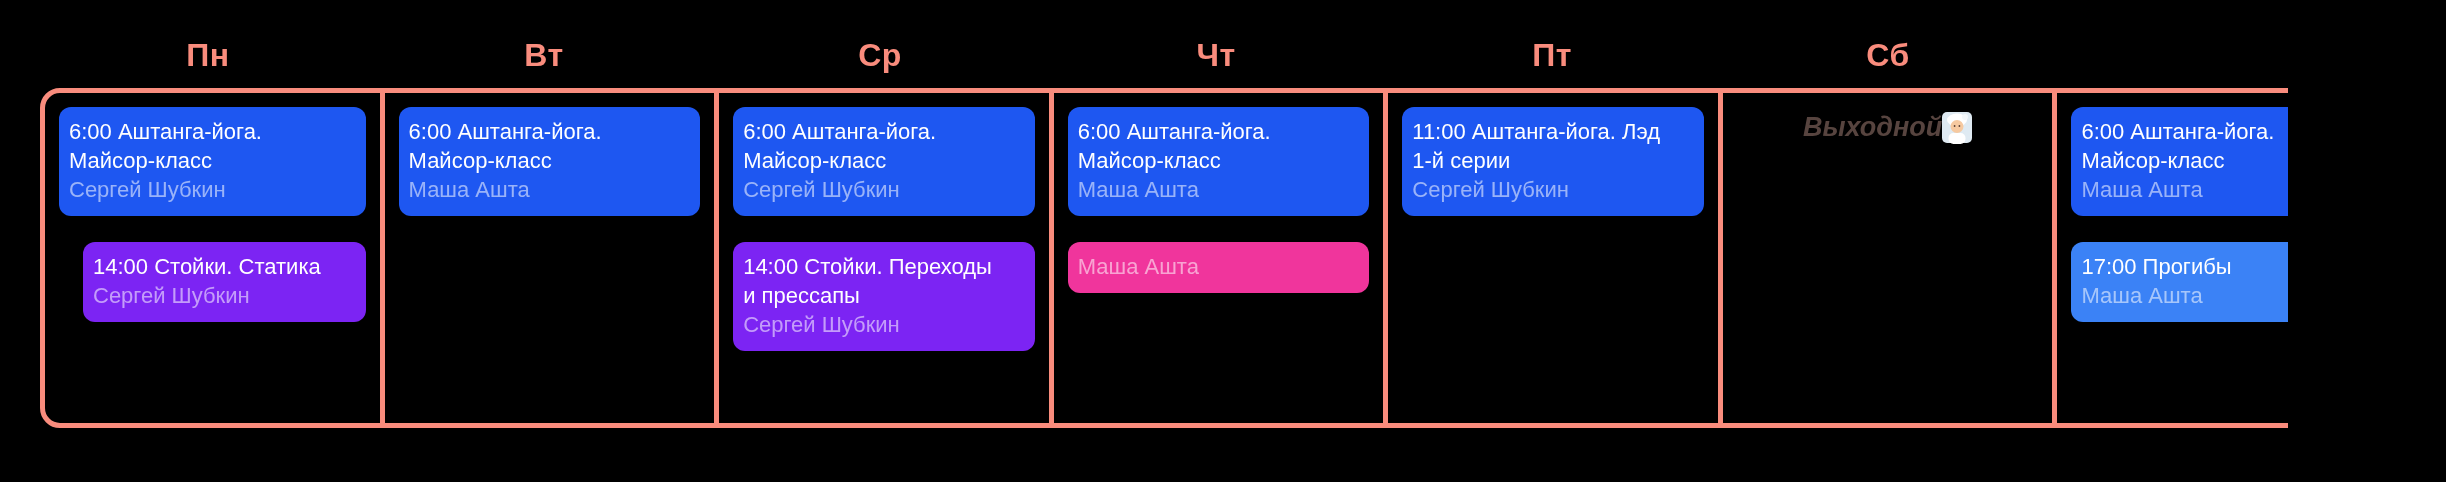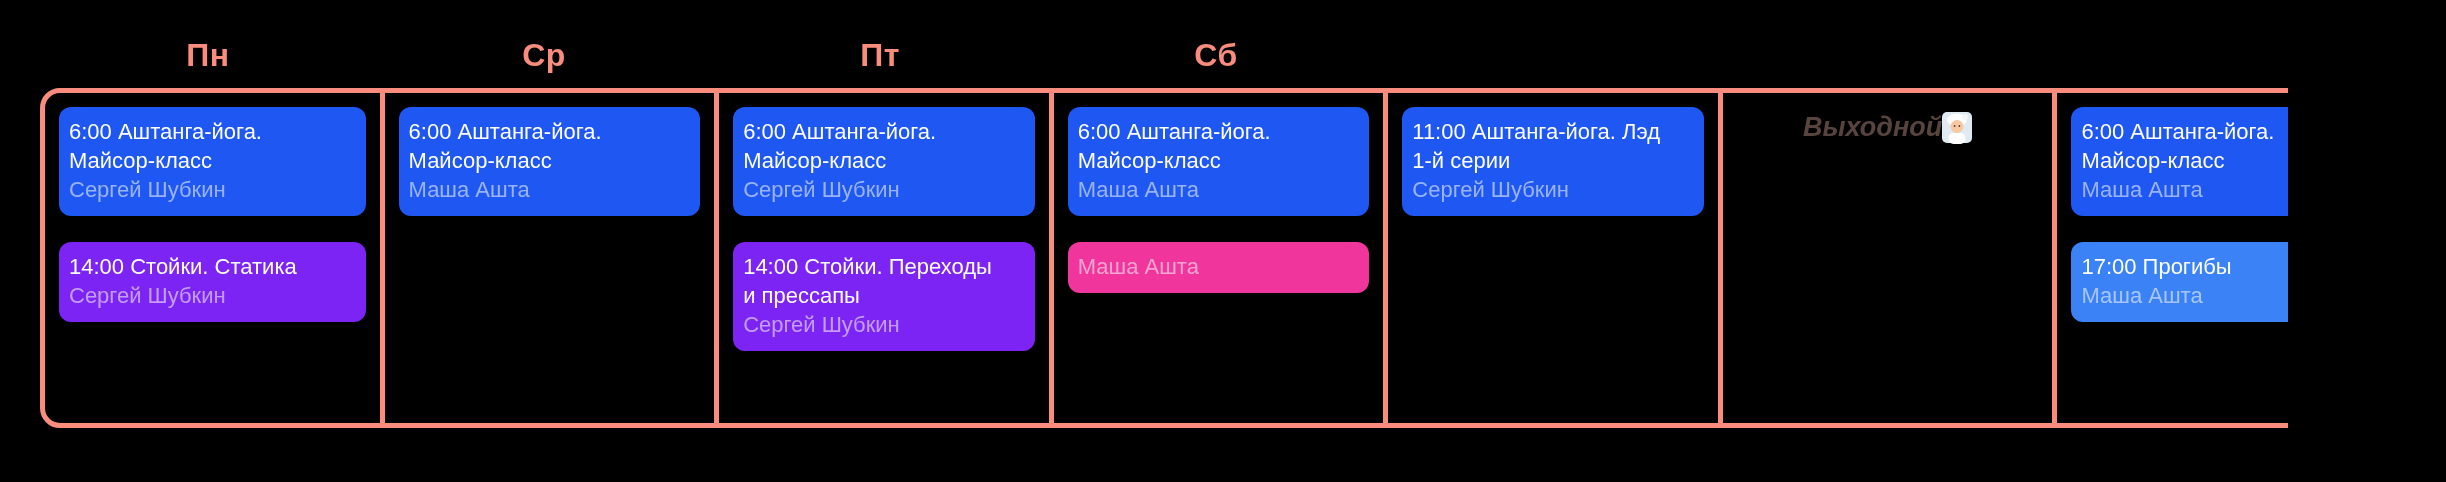--- a/index.html
+++ b/index.html
@@ -76,6 +76,7 @@
 <div class="screen">
   <div class="header-row">
       <div class="day-label">Пн</div>
+      <div class="day-label">Вт</div>
       <div class="day-label">Ср</div>
       <div class="day-label">Пт</div>
       <div class="day-label">Сб</div>

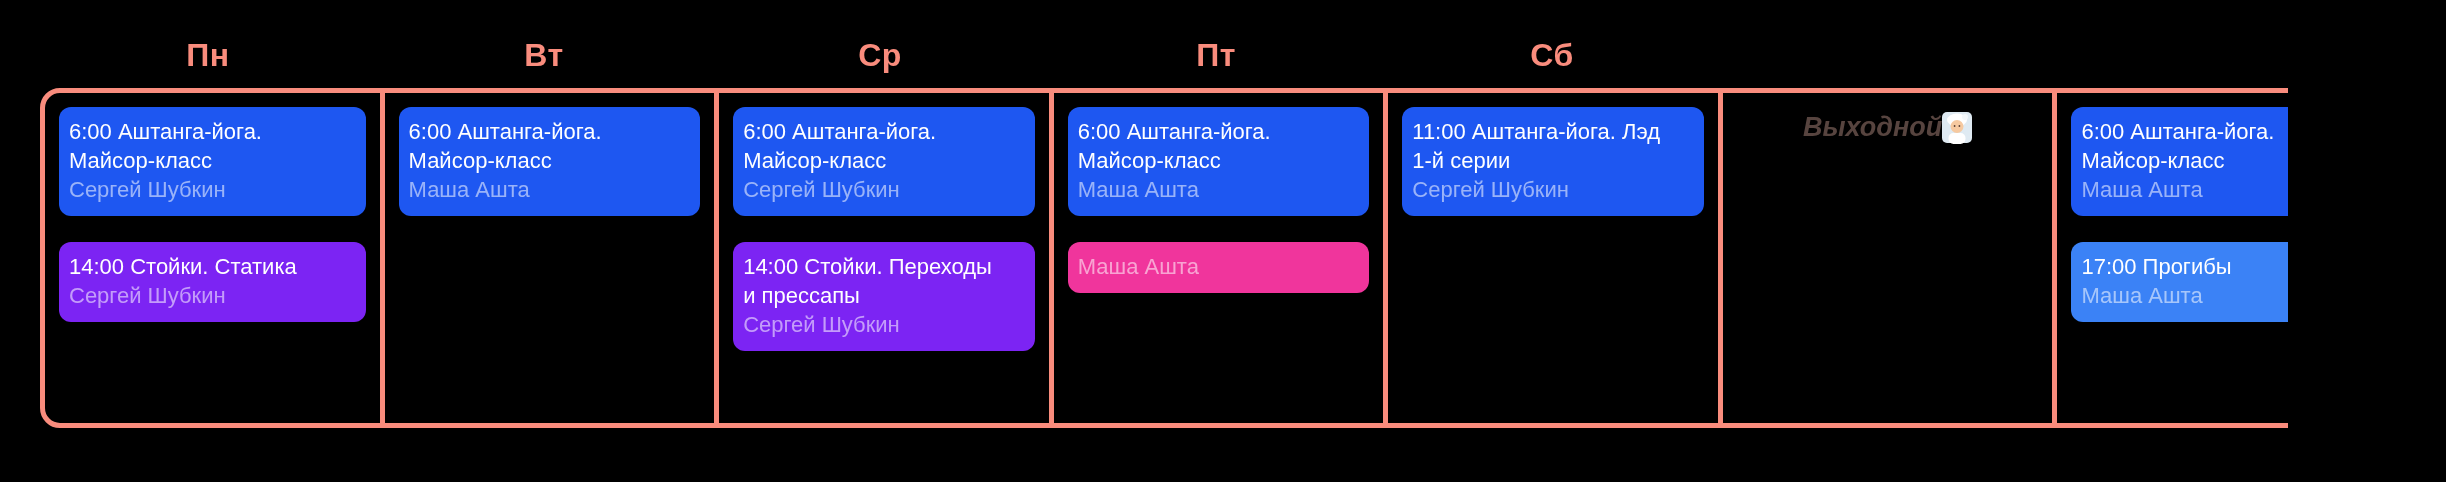--- a/index.html
+++ b/index.html
@@ -78,6 +78,7 @@
       <div class="day-label">Пн</div>
       <div class="day-label">Вт</div>
       <div class="day-label">Ср</div>
+      <div class="day-label">Чт</div>
       <div class="day-label">Пт</div>
       <div class="day-label">Сб</div>
     </div>

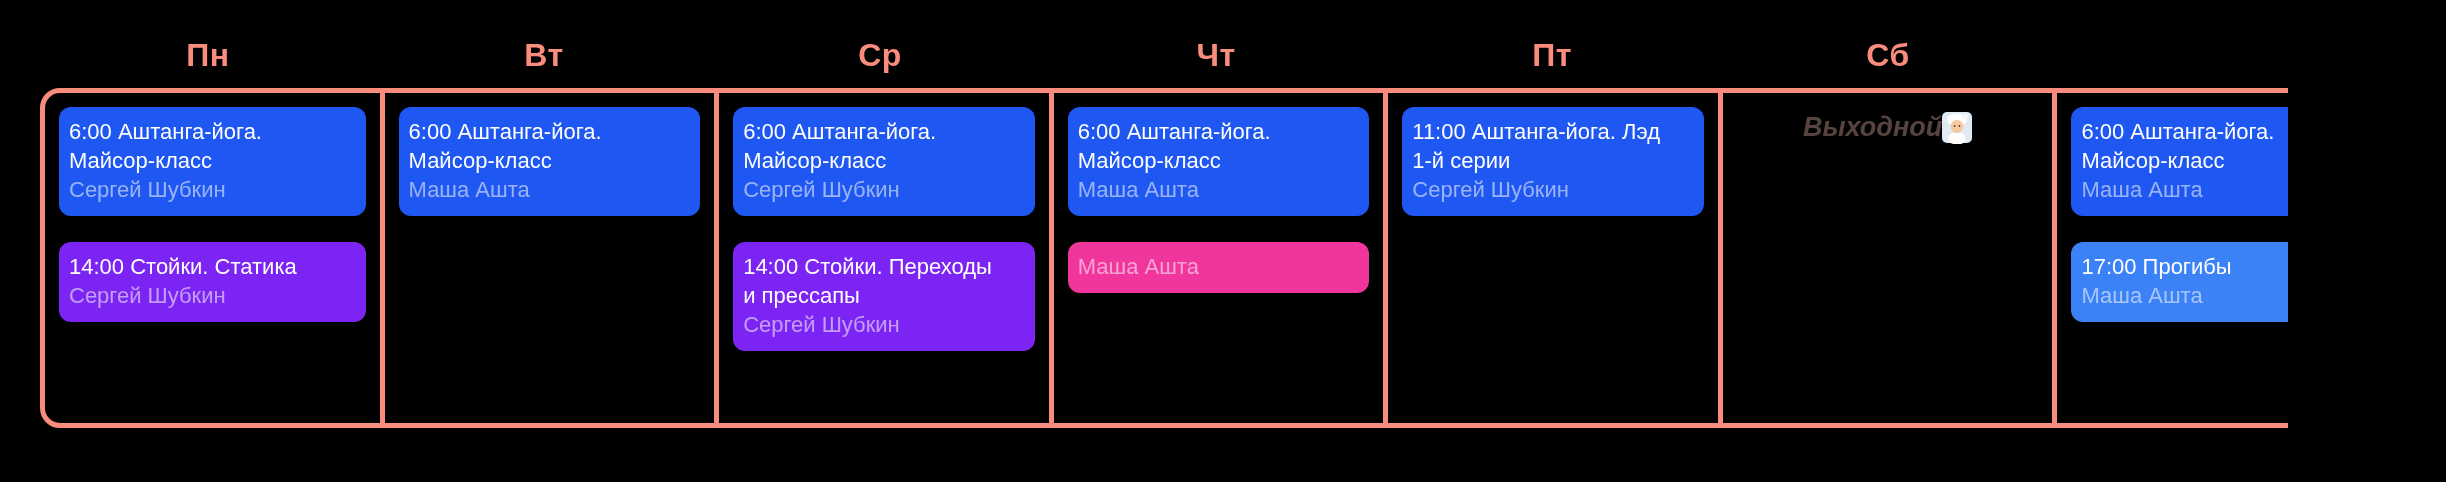--- a/index.html
+++ b/index.html
@@ -88,7 +88,7 @@
           <div class="event-title">6:00 Аштанга-йога. Майсор-класс</div>
           <div class="event-instructor">Сергей Шубкин</div>
         </div>
-        <div class="event-card" style="background: rgb(124, 36, 243);">
+        <div class="event-card" style="background: rgb(124, 36, 243); margin-left: 24px;">
           <div class="event-title">14:00 Стойки. Статика</div>
           <div class="event-instructor">Сергей Шубкин</div>
         </div>

